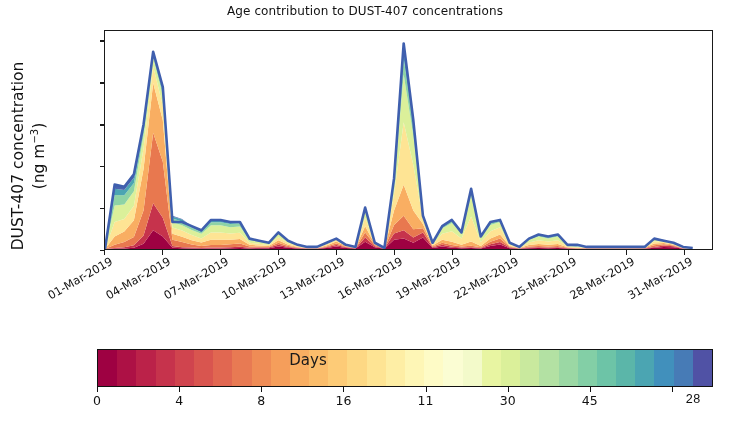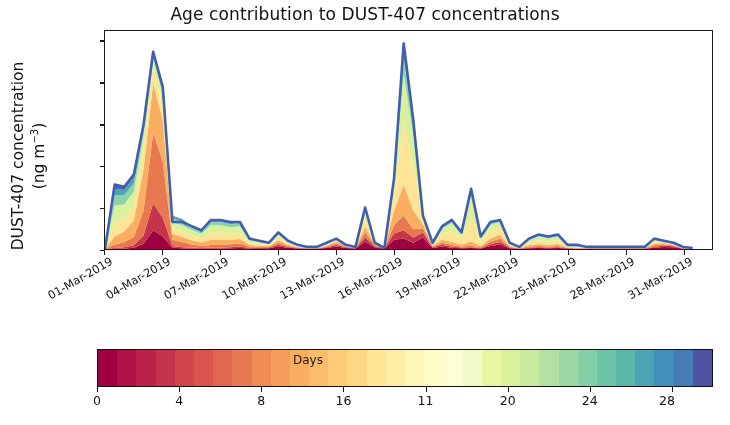--- a/index.html
+++ b/index.html
@@ -8,7 +8,7 @@
   #root{position:relative;width:730px;height:425px;}
 
   .title{position:absolute;left:0;top:4px;width:730px;text-align:center;
-         font-size:17px;color:#111;letter-spacing:.1px;}
+         font-size:12px;color:#111;letter-spacing:.1px;}
 
   
   .ylabel{position:absolute;left:-96px;top:135px;width:250px;

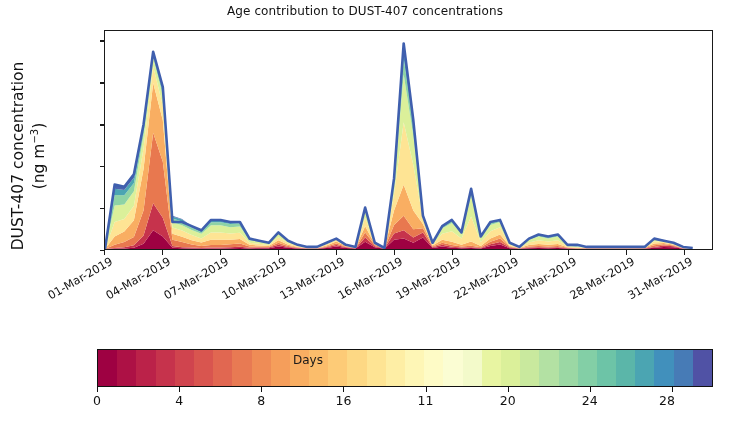--- a/index.html
+++ b/index.html
@@ -35,7 +35,7 @@
   .cbar i{display:block;height:100%;flex:1 1 auto;}
   .cbarlabel{position:absolute;left:0;top:349px;width:616px;height:22px;
              display:flex;align-items:center;justify-content:center;
-             font-size:12px;color:#1a1a1a;pointer-events:none;}
+             font-size:15px;color:#1a1a1a;pointer-events:none;}
   .ctickmark{position:absolute;width:1.1px;height:5px;background:#111;top:387px;}
   .clab{position:absolute;top:393px;font-size:12.5px;color:#111;
         transform:translateX(-50%);}

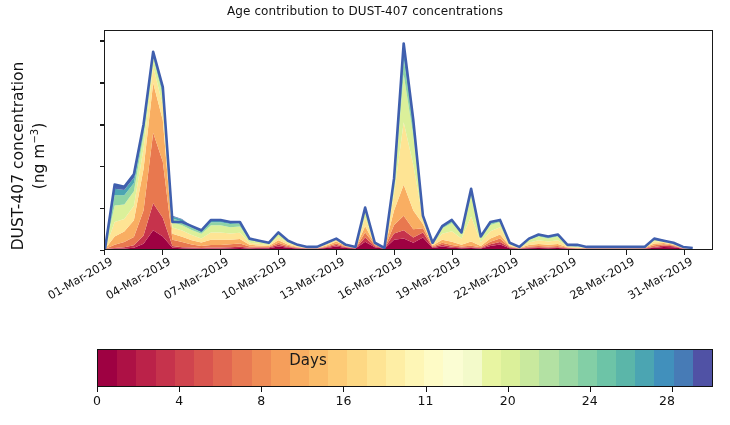--- a/index.html
+++ b/index.html
@@ -149,7 +149,7 @@
       <div class="ctickmark" style="left: 425.533px;"></div>
       <div class="clab" style="left: 425.533px;">11</div>
       <div class="ctickmark" style="left: 507.667px;"></div>
-      <div class="clab" style="left: 507.667px;">20</div>
+      <div class="clab" style="left: 507.667px;">30</div>
       <div class="ctickmark" style="left: 589.8px;"></div>
       <div class="clab" style="left: 589.8px;">24</div>
       <div class="ctickmark" style="left: 671.933px;"></div>

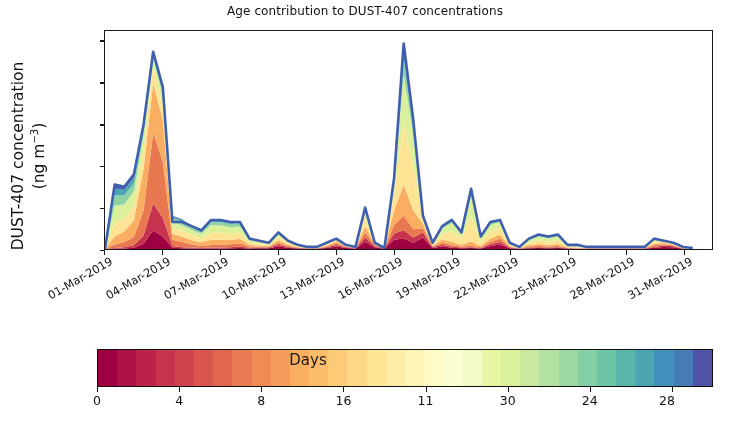--- a/index.html
+++ b/index.html
@@ -151,7 +151,7 @@
       <div class="ctickmark" style="left: 507.667px;"></div>
       <div class="clab" style="left: 507.667px;">30</div>
       <div class="ctickmark" style="left: 589.8px;"></div>
-      <div class="clab" style="left: 589.8px;">24</div>
+      <div class="clab" style="left: 589.8px;">45</div>
       <div class="ctickmark" style="left: 671.933px;"></div>
       <div class="clab" style="left: 667px;">28</div>
     </div>

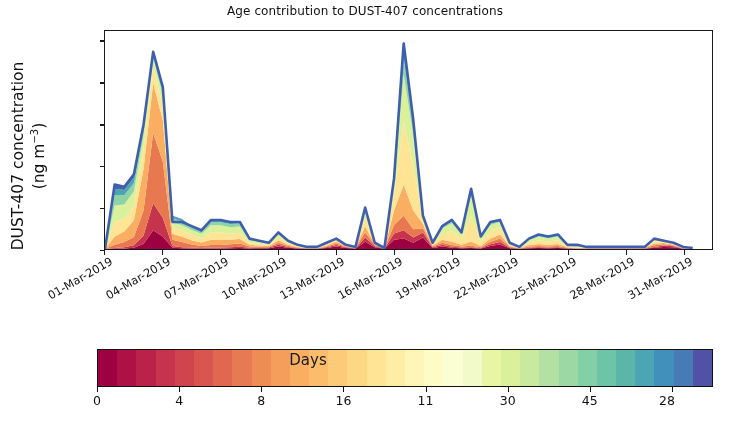--- a/index.html
+++ b/index.html
@@ -153,7 +153,7 @@
       <div class="ctickmark" style="left: 589.8px;"></div>
       <div class="clab" style="left: 589.8px;">45</div>
       <div class="ctickmark" style="left: 671.933px;"></div>
-      <div class="clab" style="left: 667px;">28</div>
+      <div class="clab" style="left: 693px; font-family: Liberation Mono, monospace;">28</div>
     </div>
 
 </div>

